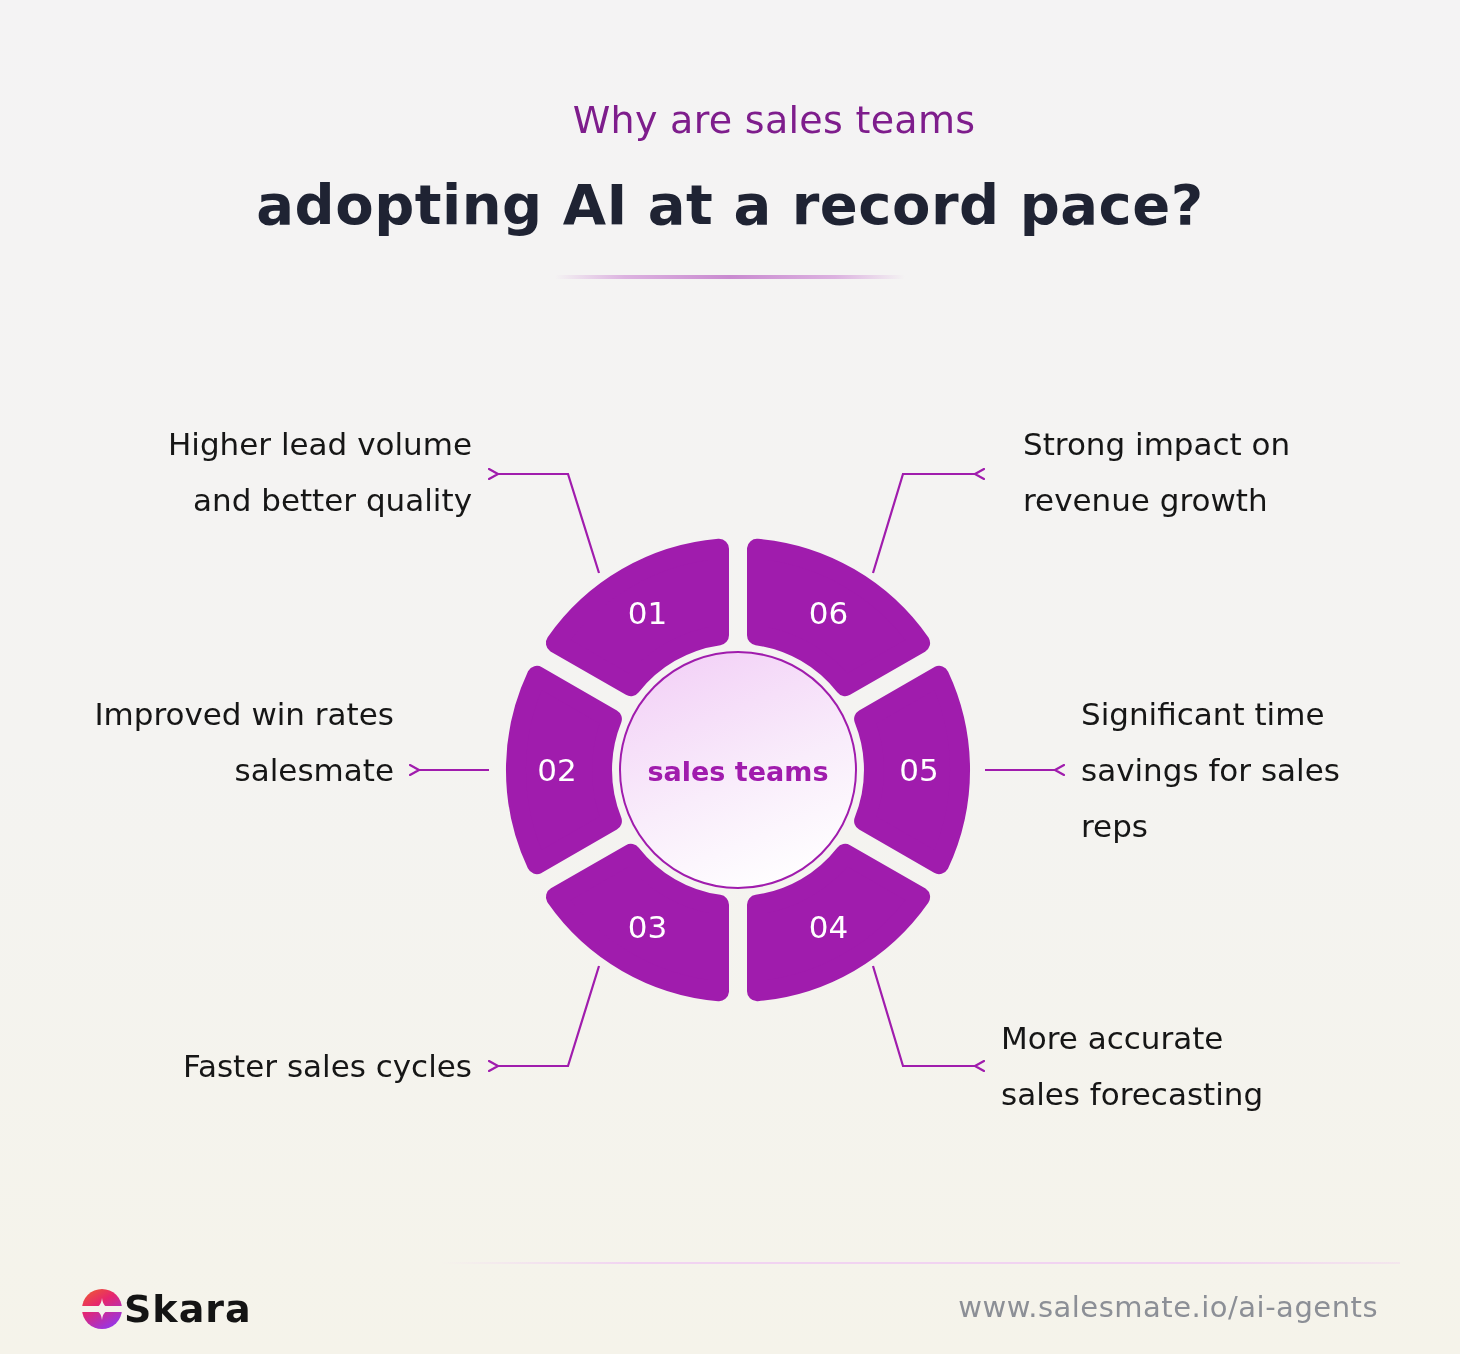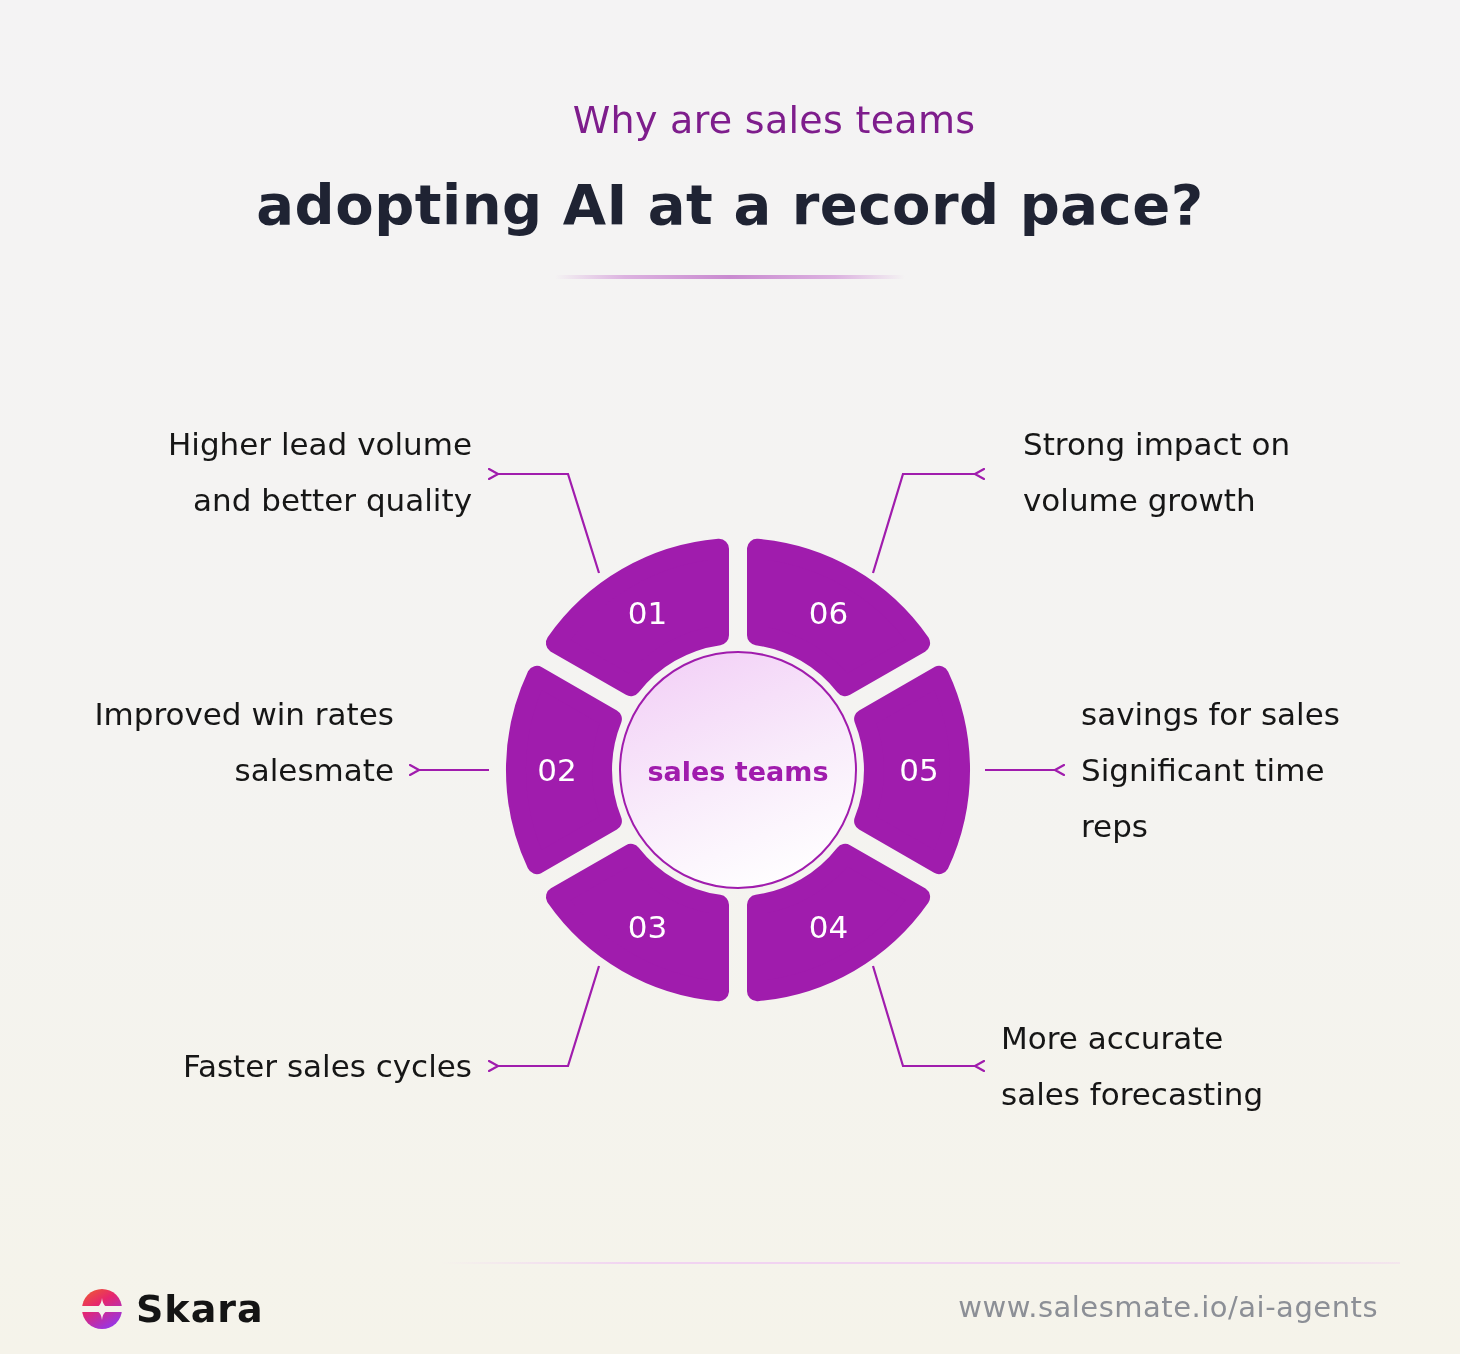--- a/index.html
+++ b/index.html
@@ -92,7 +92,7 @@
 </div>
 <div class="label right" style="left:1001px;top:416px;margin-left:22px;">
   <span>Strong impact on</span>
-  <span>volume growth</span>
+  <span>revenue growth</span>
 </div>
 
 <div class="footer-line"></div>

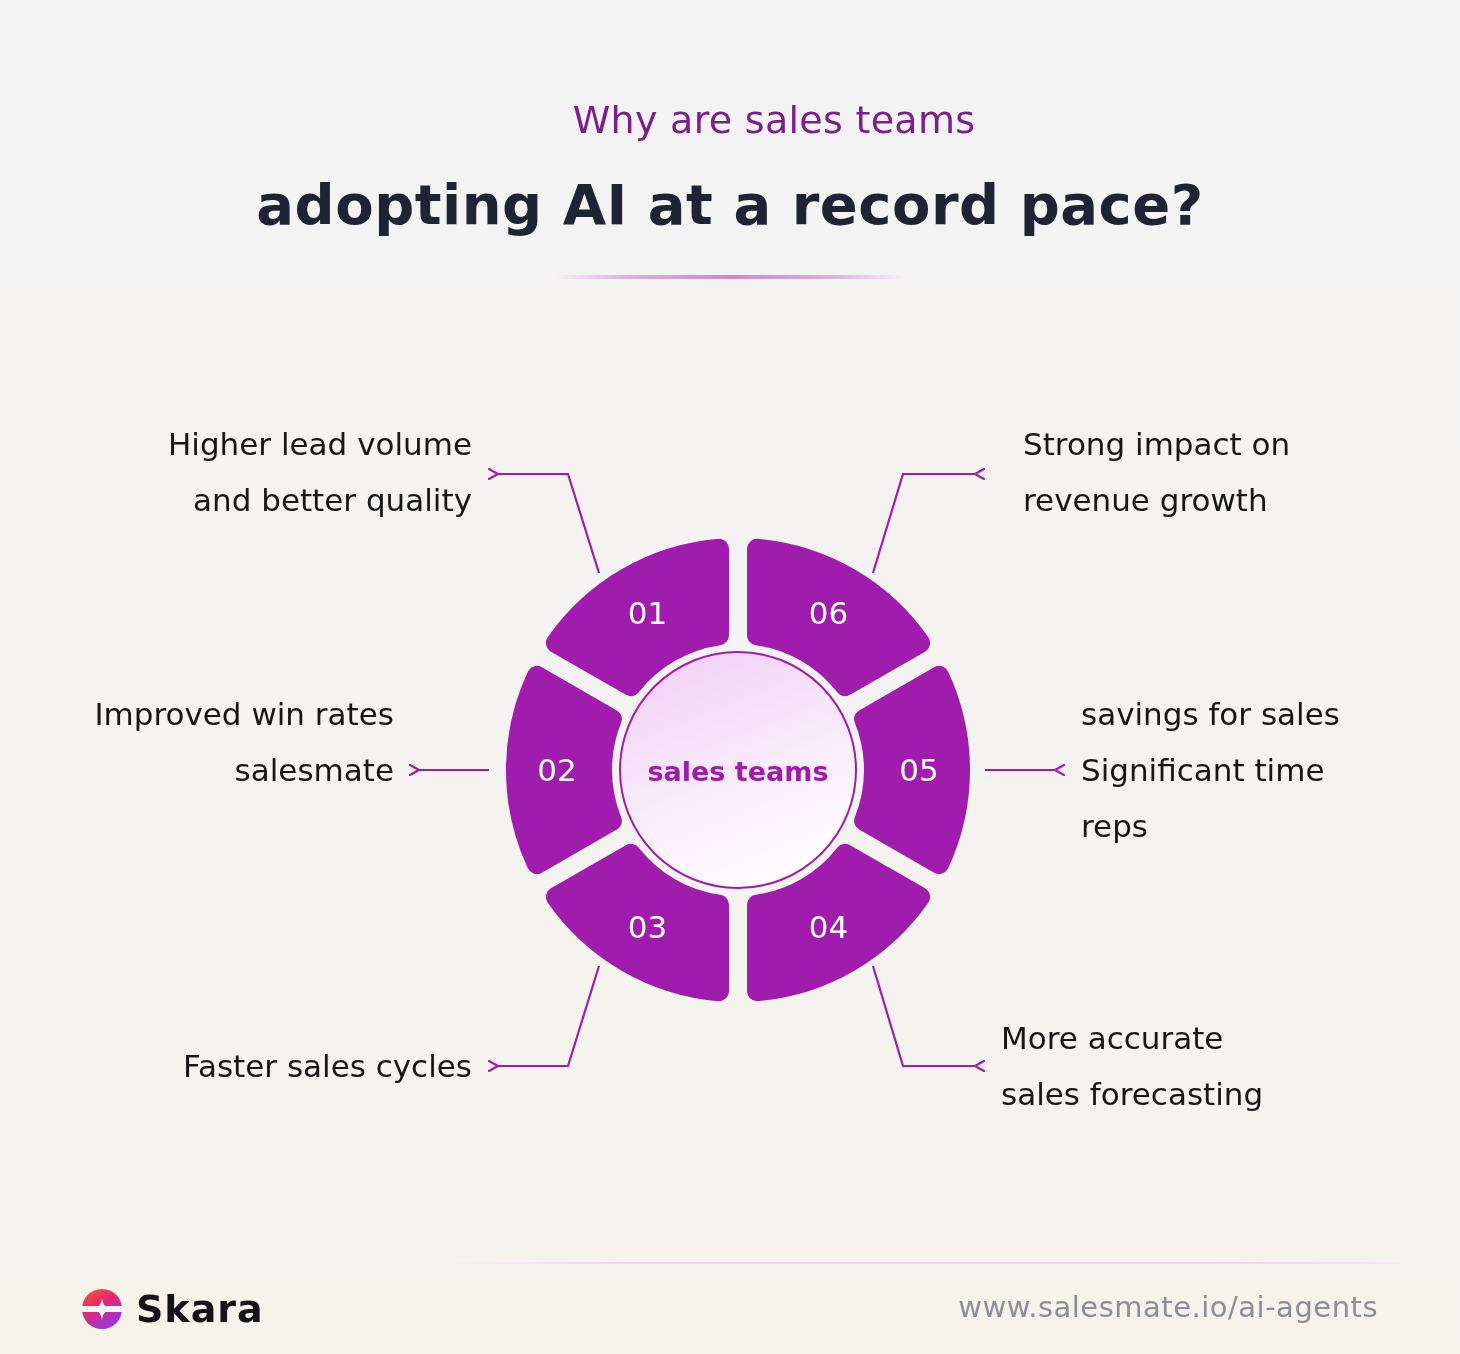--- a/index.html
+++ b/index.html
@@ -86,8 +86,8 @@
   <span>sales forecasting</span>
 </div>
 <div class="label right" style="left:1081px;top:686px;">
+  <span>Significant time</span>
   <span>savings for sales</span>
-  <span>Significant time</span>
   <span>reps</span>
 </div>
 <div class="label right" style="left:1001px;top:416px;margin-left:22px;">

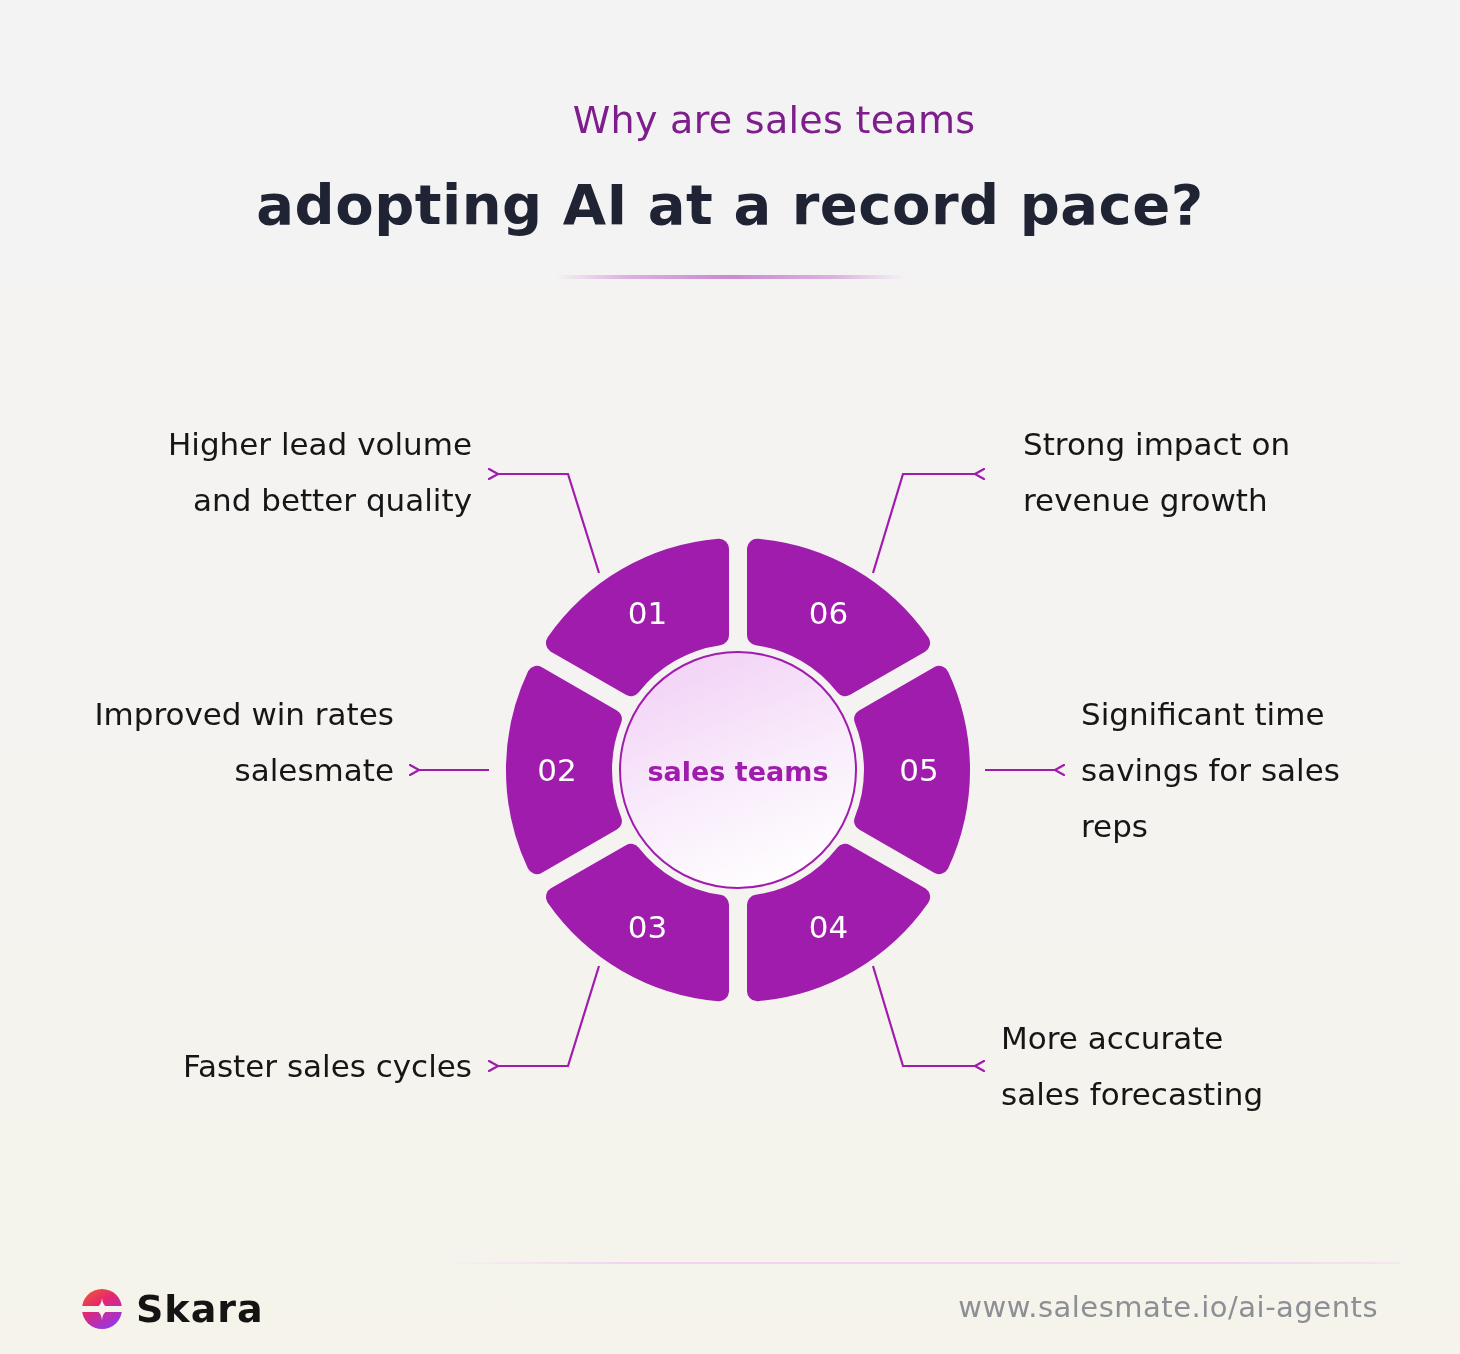--- a/index.html
+++ b/index.html
@@ -20,7 +20,7 @@
   .footer-line{position:absolute;left:440px;top:1262px;width:960px;height:2px;
     background:linear-gradient(90deg,rgba(240,200,240,0),#f1d3f1 20%,#f1d3f1 80%,rgba(240,200,240,0.3));}
   .logo{position:absolute;left:80px;top:1288px;height:42px;display:flex;align-items:center;}
-  .logo-text{font-size:38px;font-weight:700;color:#141414;margin-left:12px;letter-spacing:1px;font-family:"DejaVu Sans",sans-serif;}
+  .logo-text{font-size:38px;font-weight:700;color:#141414;letter-spacing:1px;font-family:"DejaVu Sans",sans-serif;}
   .url{position:absolute;right:82px;top:1290px;font-size:29px;color:#8c8f96;letter-spacing:0.5px;}
 </style>
 </head>

